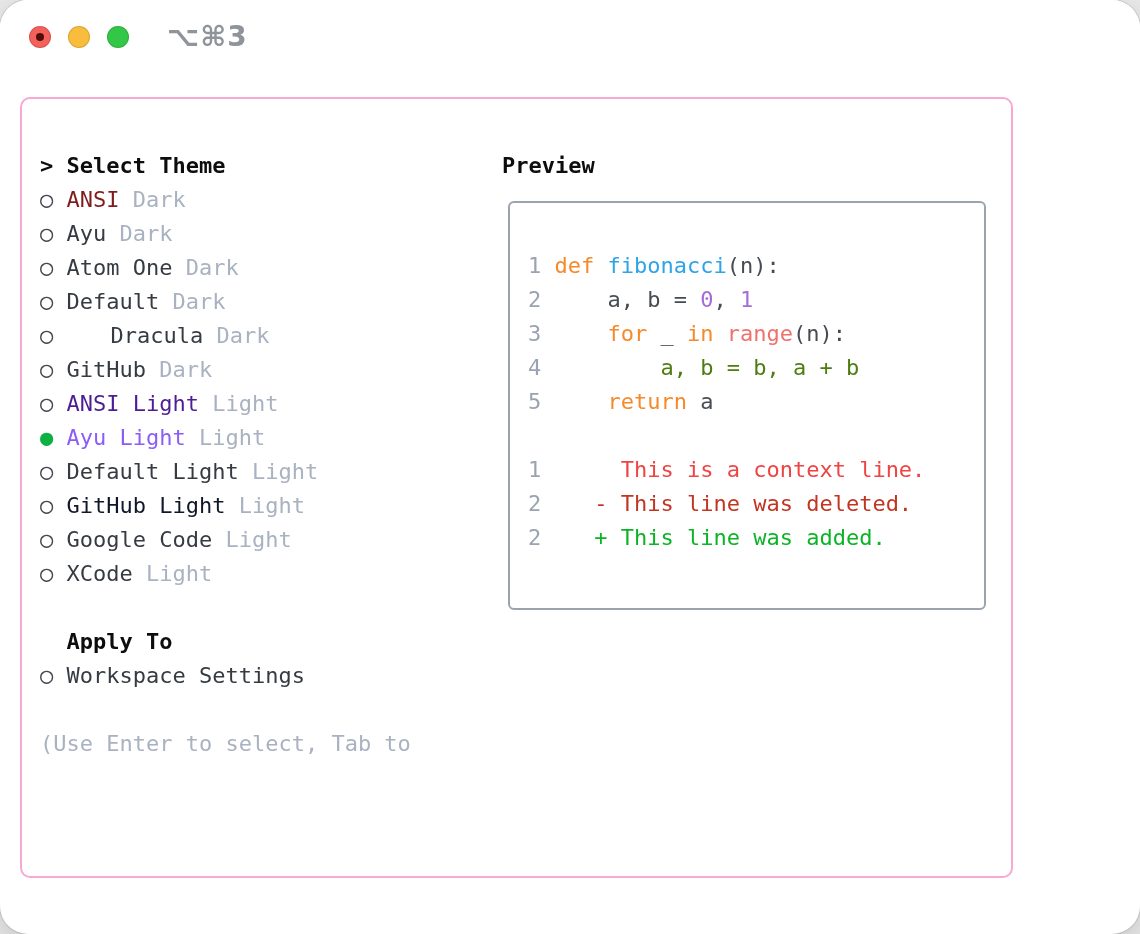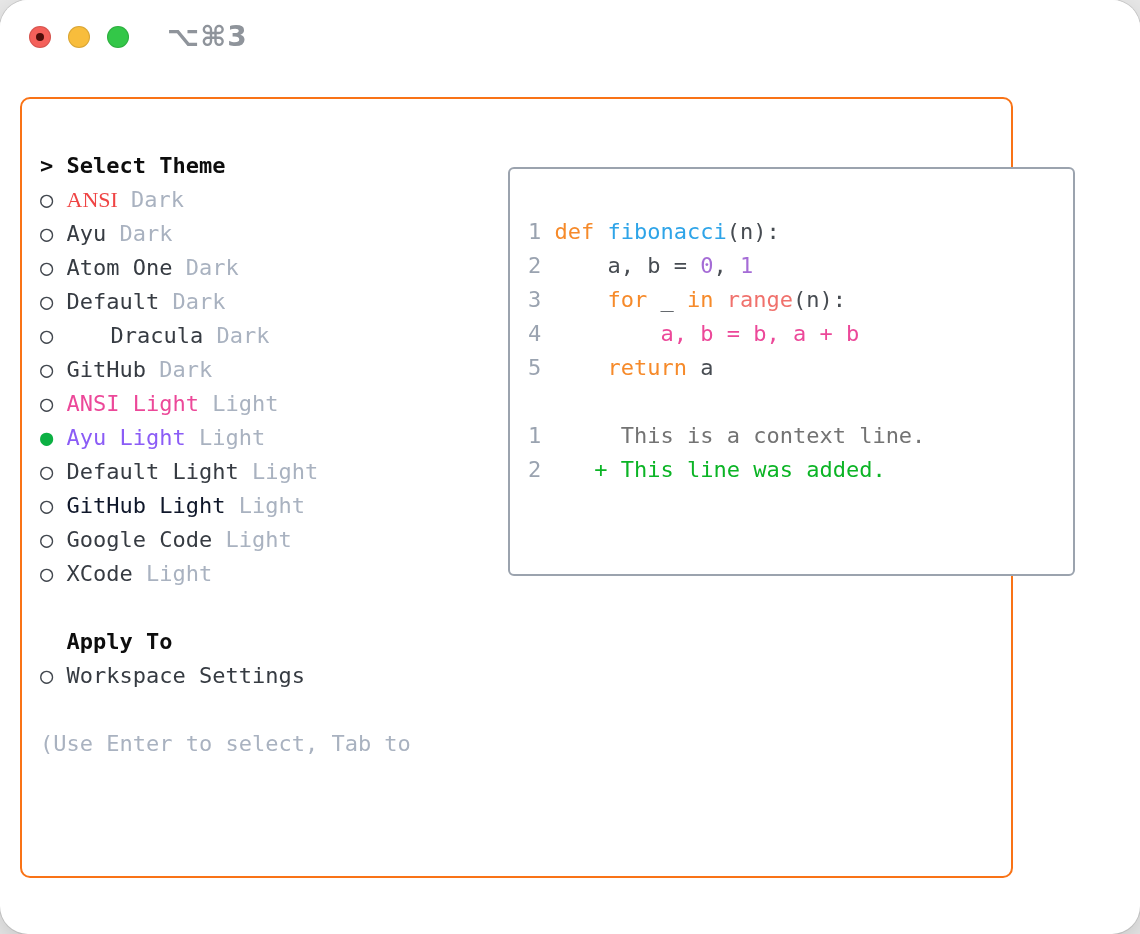--- a/index.html
+++ b/index.html
@@ -25,7 +25,7 @@
   
   .panel{
     position:absolute;left:20px;top:97px;width:993px;height:781px;
-    box-sizing:border-box;border:2px solid #f97316;border-radius:10px;
+    box-sizing:border-box;border:2px solid #f9a8d4;border-radius:10px;
     background:#ffffff;display:flex;padding:50px 0 0 18px;
   }
   .row{height:34px;line-height:34px;font-size:22px;white-space:pre;color:#363b42;}

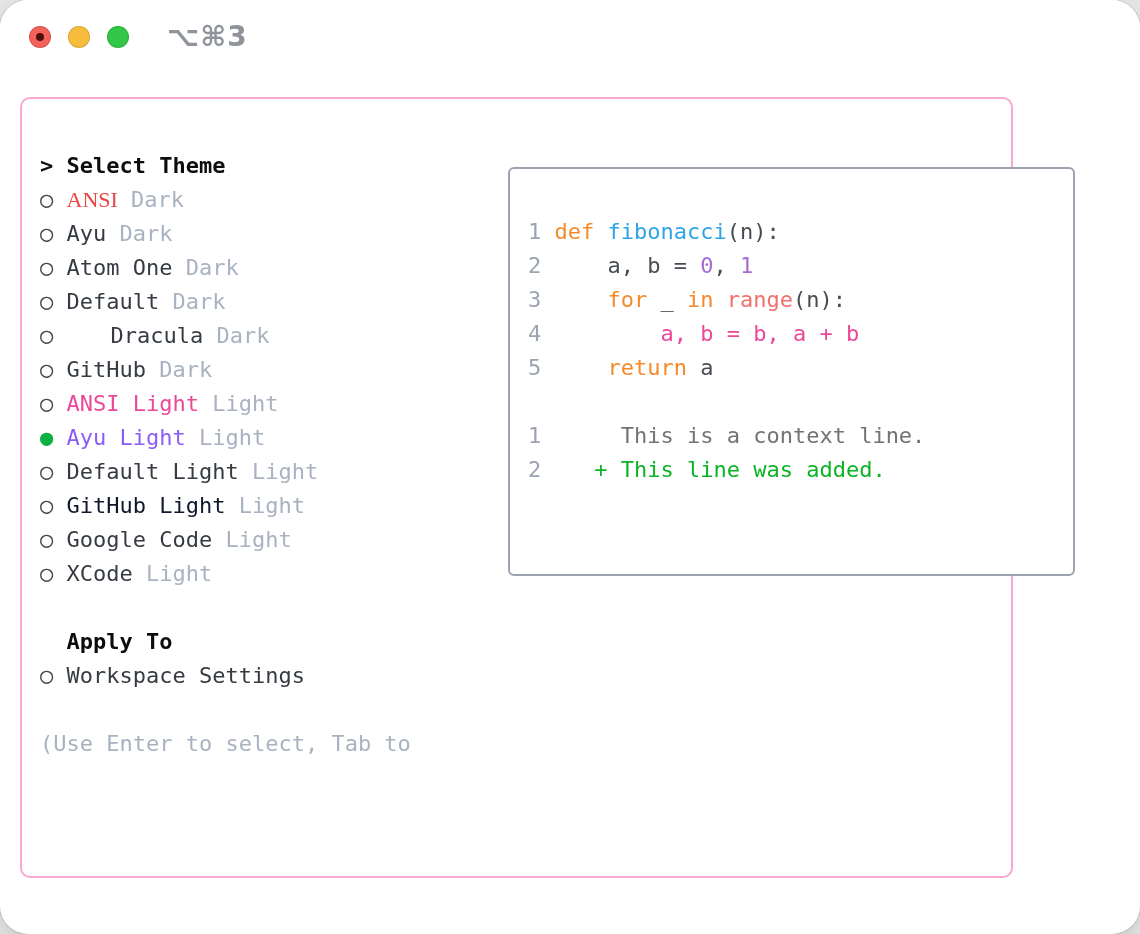--- a/index.html
+++ b/index.html
@@ -92,6 +92,7 @@
     </div>
 
     <div class="right-pane">
+      <div class="row hdr">Preview</div>
       <div class="preview-box">
         <div id="code-lines">
             <div class="code-row"><span style="color: rgb(154, 163, 176);">1 </span><span style="color: rgb(246, 138, 42);">def</span><span style="color: rgb(71, 76, 82);"> </span><span style="color: rgb(46, 164, 232);">fibonacci</span><span style="color: rgb(71, 76, 82);">(n):</span></div>

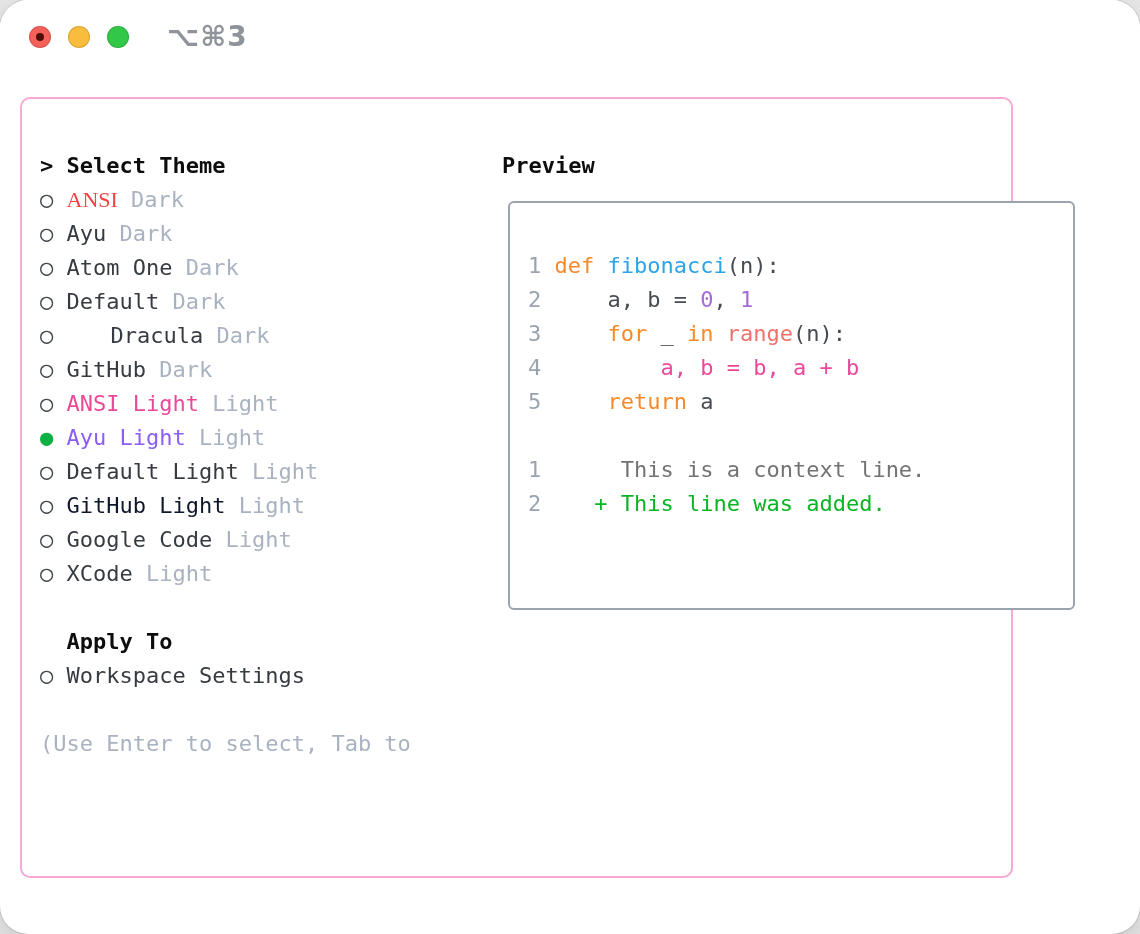--- a/index.html
+++ b/index.html
@@ -64,7 +64,7 @@
       <div class="row hdr"><span>&gt; </span><span>Select Theme</span></div>
 
       <div id="theme-list">
-          <div class="row"><span style="color: rgb(67, 72, 79);">○ </span><span style="color: #ef4444; font-family: Liberation Serif, serif;">ANSI</span><span style="color: rgb(169, 178, 192);"> Dark</span></div>
+          <div class="row"><span style="color: rgb(67, 72, 79);">○ </span><span style="color: #7f1d1d;">ANSI</span><span style="color: rgb(169, 178, 192);"> Dark</span></div>
           <div class="row"><span style="color: rgb(67, 72, 79);">○ </span><span style="color: rgb(54, 59, 66);">Ayu</span><span style="color: rgb(169, 178, 192);"> Dark</span></div>
           <div class="row"><span style="color: rgb(67, 72, 79);">○ </span><span style="color: rgb(54, 59, 66);">Atom One</span><span style="color: rgb(169, 178, 192);"> Dark</span></div>
           <div class="row"><span style="color: rgb(67, 72, 79);">○ </span><span style="color: rgb(54, 59, 66);">Default</span><span style="color: rgb(169, 178, 192);"> Dark</span></div>

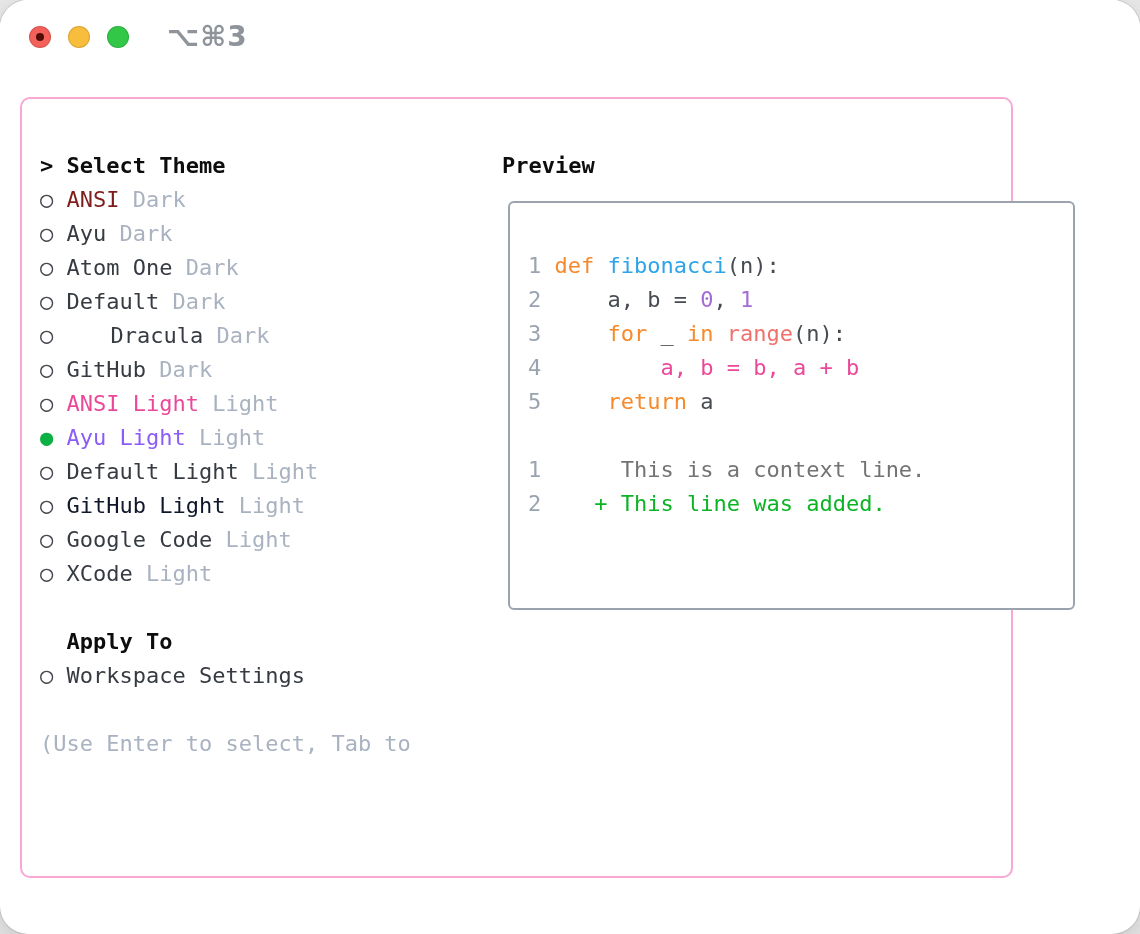--- a/index.html
+++ b/index.html
@@ -36,7 +36,7 @@
   .help .row{color:#a9b2c0;}
   
   .preview-box{
-    box-sizing:border-box;width:567px;height:409px;margin:18px 0 0 6px;
+    box-sizing:border-box;width:478px;height:409px;margin:18px 0 0 6px;
     border:2px solid #9ba3ae;border-radius:6px;background:#ffffff;
     padding:46px 0 0 18px;overflow:hidden;
   }

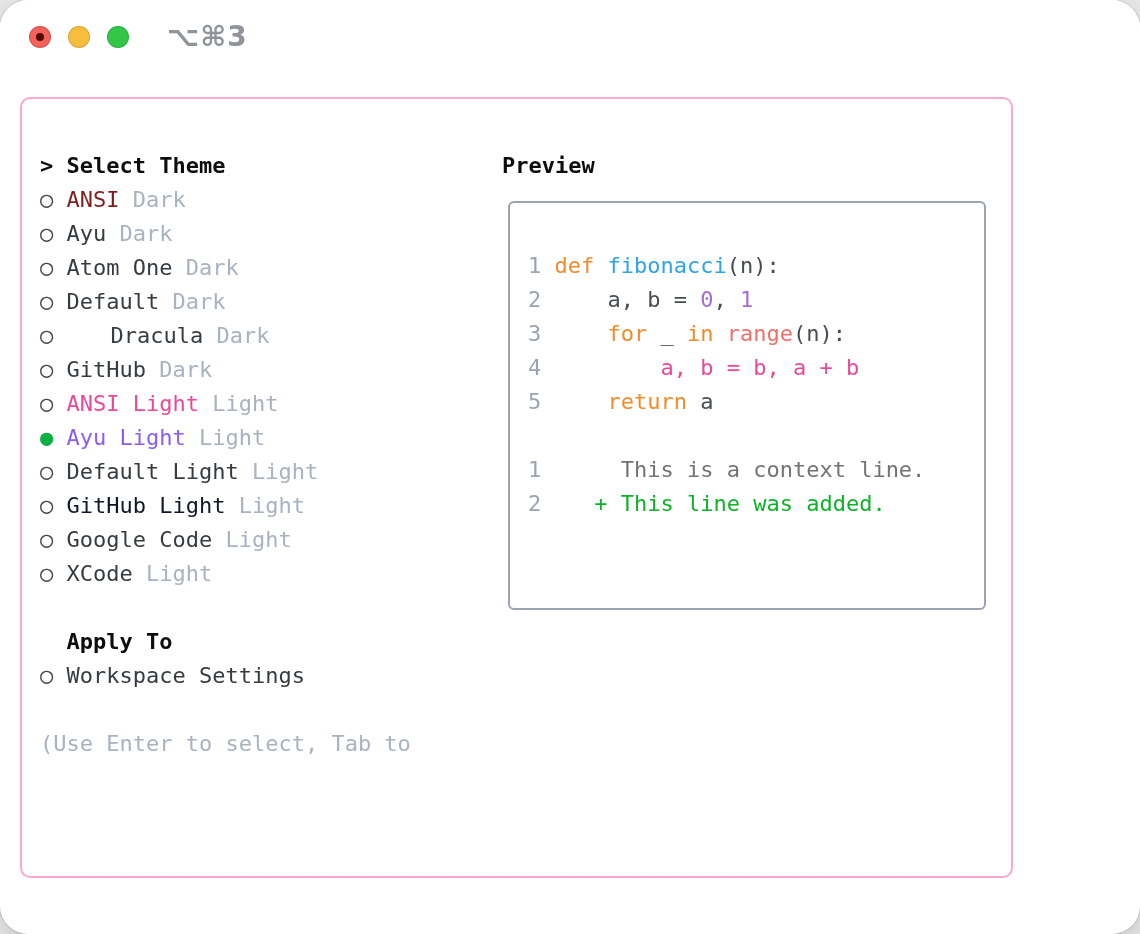--- a/index.html
+++ b/index.html
@@ -98,7 +98,7 @@
             <div class="code-row"><span style="color: rgb(154, 163, 176);">1 </span><span style="color: rgb(246, 138, 42);">def</span><span style="color: rgb(71, 76, 82);"> </span><span style="color: rgb(46, 164, 232);">fibonacci</span><span style="color: rgb(71, 76, 82);">(n):</span></div>
             <div class="code-row"><span style="color: rgb(154, 163, 176);">2 </span><span style="color: rgb(71, 76, 82);">    a, b = </span><span style="color: rgb(165, 108, 214);">0</span><span style="color: rgb(71, 76, 82);">, </span><span style="color: rgb(165, 108, 214);">1</span></div>
             <div class="code-row"><span style="color: rgb(154, 163, 176);">3 </span><span style="color: rgb(71, 76, 82);">    </span><span style="color: rgb(246, 138, 42);">for</span><span style="color: rgb(71, 76, 82);"> _ </span><span style="color: rgb(246, 138, 42);">in</span><span style="color: rgb(71, 76, 82);"> </span><span style="color: rgb(240, 113, 108);">range</span><span style="color: rgb(71, 76, 82);">(n):</span></div>
-            <div class="code-row"><span style="color: rgb(154, 163, 176);">4 </span><span style="color: #ec4899;">        a, b = b, a + b</span></div>
+            <div class="code-row"><span style="color: rgb(154, 163, 176);">4 </span><span style="color: #4d7c0f;">        a, b = b, a + b</span></div>
             <div class="code-row"><span style="color: rgb(154, 163, 176);">5 </span><span style="color: rgb(71, 76, 82);">    </span><span style="color: rgb(246, 138, 42);">return</span><span style="color: rgb(71, 76, 82);"> a</span></div>
             <div class="code-row"><span style="color: rgb(71, 76, 82);"> </span></div>
             <div class="code-row"><span style="color: rgb(154, 163, 176);">1 </span><span style="color: #737373; text-align: right;">     This is a context line.</span></div>

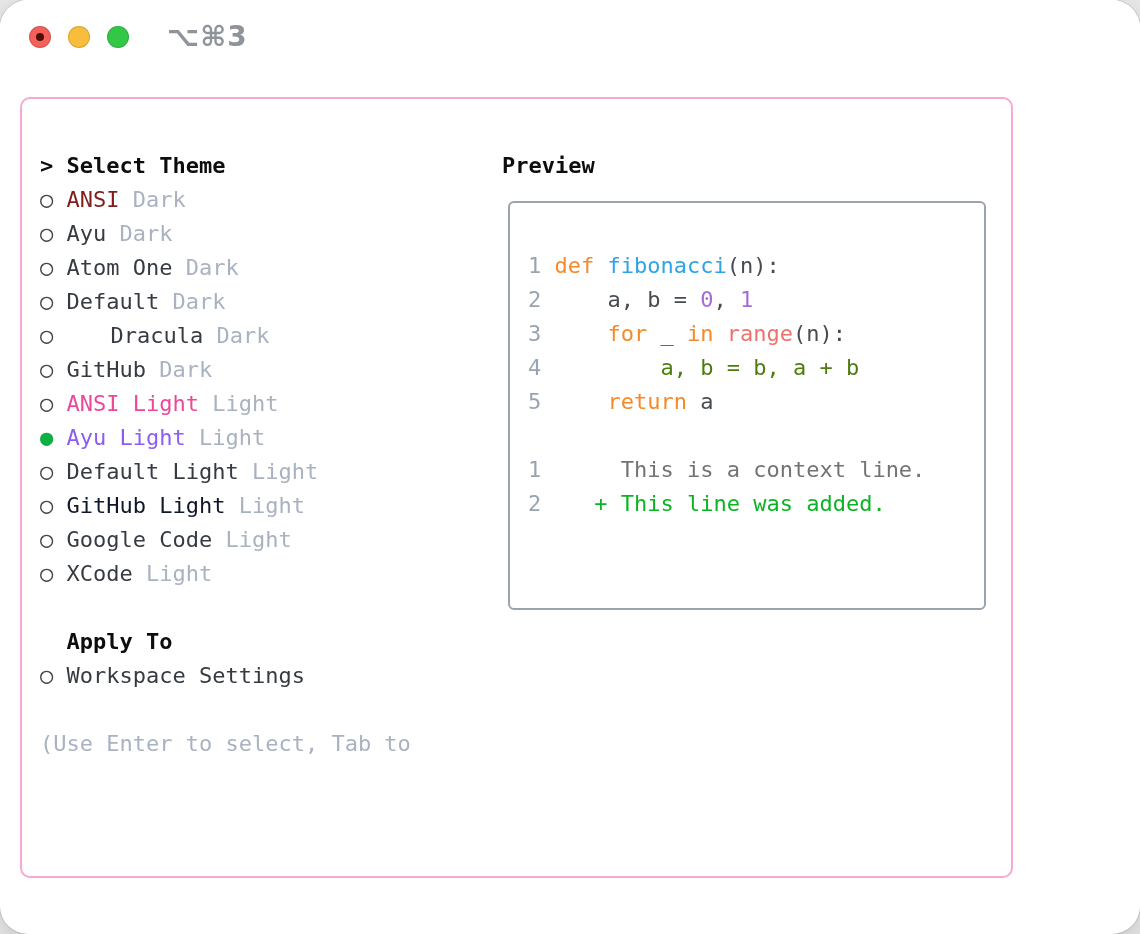--- a/index.html
+++ b/index.html
@@ -70,7 +70,7 @@
           <div class="row"><span style="color: rgb(67, 72, 79);">○ </span><span style="color: rgb(54, 59, 66);">Default</span><span style="color: rgb(169, 178, 192);"> Dark</span></div>
           <div class="row"><span style="color: rgb(67, 72, 79);">○ </span><span style="color: rgb(54, 59, 66); margin-left: 44px;">Dracula</span><span style="color: rgb(169, 178, 192);"> Dark</span></div>
           <div class="row"><span style="color: rgb(67, 72, 79);">○ </span><span style="color: rgb(54, 59, 66);">GitHub</span><span style="color: rgb(169, 178, 192);"> Dark</span></div>
-          <div class="row"><span style="color: rgb(67, 72, 79);">○ </span><span style="color: #ec4899;">ANSI Light</span><span style="color: rgb(169, 178, 192);"> Light</span></div>
+          <div class="row"><span style="color: rgb(67, 72, 79);">○ </span><span style="color: #4c1d95;">ANSI Light</span><span style="color: rgb(169, 178, 192);"> Light</span></div>
           <div class="row"><span style="color: rgb(12, 176, 67);">● </span><span style="color: #8b5cf6;">Ayu Light</span><span style="color: rgb(169, 178, 192);"> Light</span></div>
           <div class="row"><span style="color: rgb(67, 72, 79);">○ </span><span style="color: rgb(54, 59, 66);">Default Light</span><span style="color: rgb(169, 178, 192);"> Light</span></div>
           <div class="row"><span style="color: rgb(67, 72, 79);">○ </span><span style="color: #0f172a;">GitHub Light</span><span style="color: rgb(169, 178, 192);"> Light</span></div>

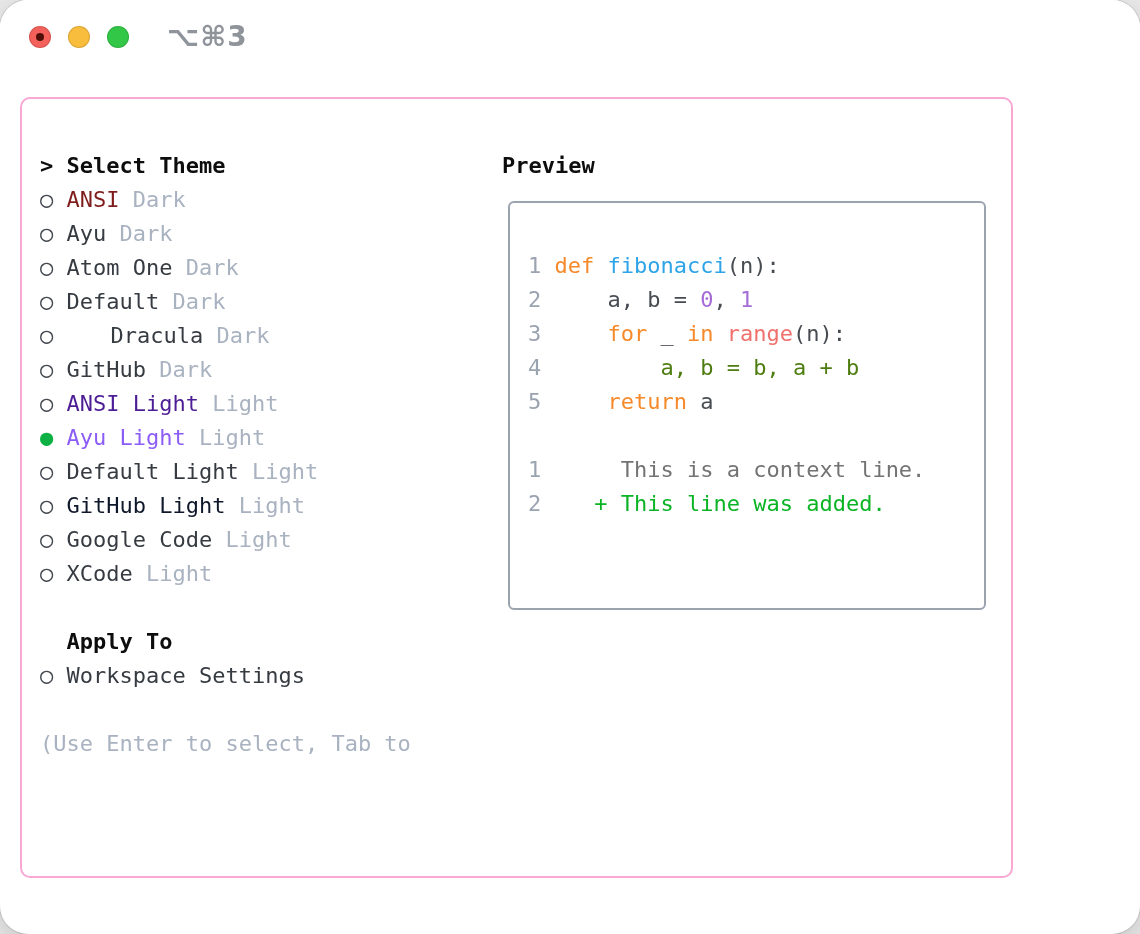--- a/index.html
+++ b/index.html
@@ -101,7 +101,7 @@
             <div class="code-row"><span style="color: rgb(154, 163, 176);">4 </span><span style="color: #4d7c0f;">        a, b = b, a + b</span></div>
             <div class="code-row"><span style="color: rgb(154, 163, 176);">5 </span><span style="color: rgb(71, 76, 82);">    </span><span style="color: rgb(246, 138, 42);">return</span><span style="color: rgb(71, 76, 82);"> a</span></div>
             <div class="code-row"><span style="color: rgb(71, 76, 82);"> </span></div>
-            <div class="code-row"><span style="color: rgb(154, 163, 176);">1 </span><span style="color: #737373; text-align: right;">     This is a context line.</span></div>
+            <div class="code-row"><span style="color: rgb(154, 163, 176);">1 </span><span style="color: #ef4444; text-align: right;">     This is a context line.</span></div>
             <div class="code-row"><span style="color: rgb(154, 163, 176);">2 </span><span style="color: rgb(11, 180, 37);">   + This line was added.</span></div>
           </div>
       </div>

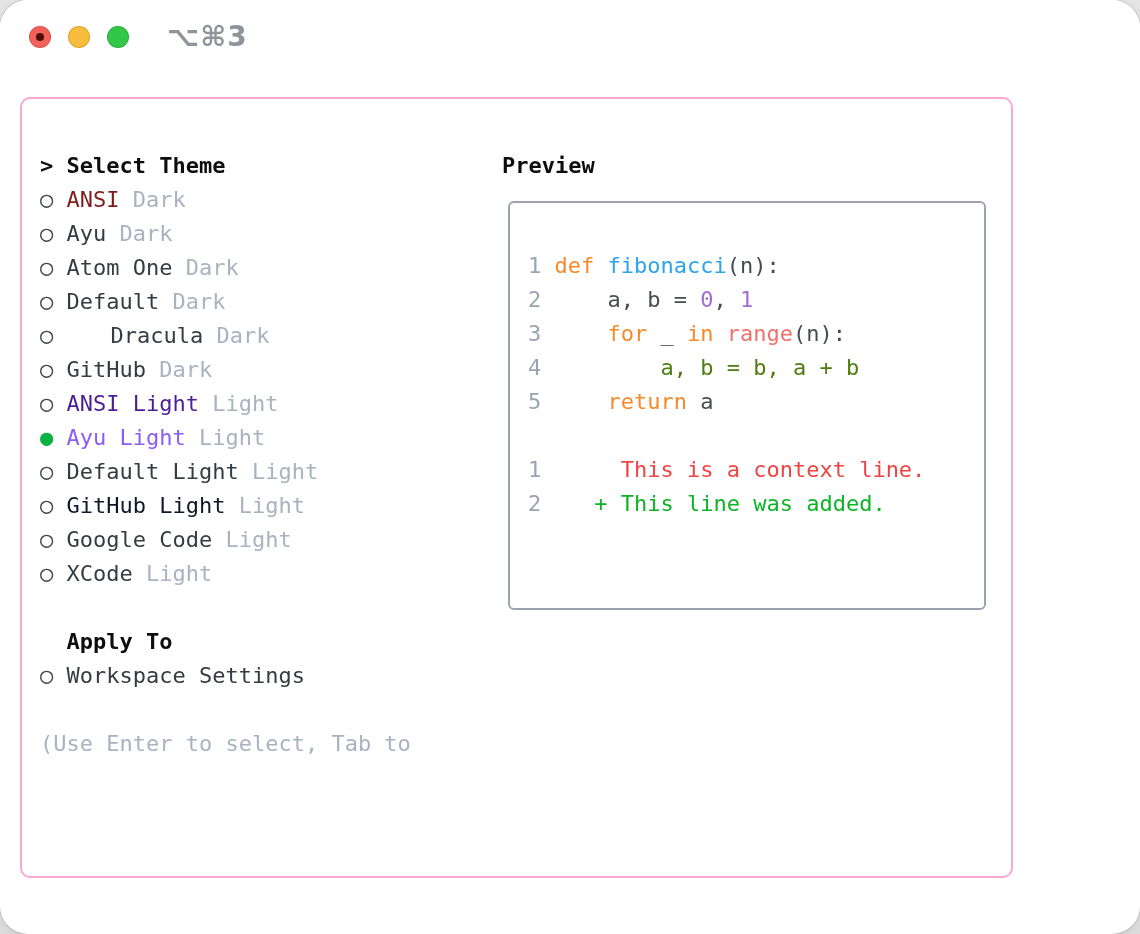--- a/index.html
+++ b/index.html
@@ -102,6 +102,7 @@
             <div class="code-row"><span style="color: rgb(154, 163, 176);">5 </span><span style="color: rgb(71, 76, 82);">    </span><span style="color: rgb(246, 138, 42);">return</span><span style="color: rgb(71, 76, 82);"> a</span></div>
             <div class="code-row"><span style="color: rgb(71, 76, 82);"> </span></div>
             <div class="code-row"><span style="color: rgb(154, 163, 176);">1 </span><span style="color: #ef4444; text-align: right;">     This is a context line.</span></div>
+            <div class="code-row"><span style="color: rgb(154, 163, 176);">2 </span><span style="color: rgb(194, 53, 34);">   - This line was deleted.</span></div>
             <div class="code-row"><span style="color: rgb(154, 163, 176);">2 </span><span style="color: rgb(11, 180, 37);">   + This line was added.</span></div>
           </div>
       </div>

